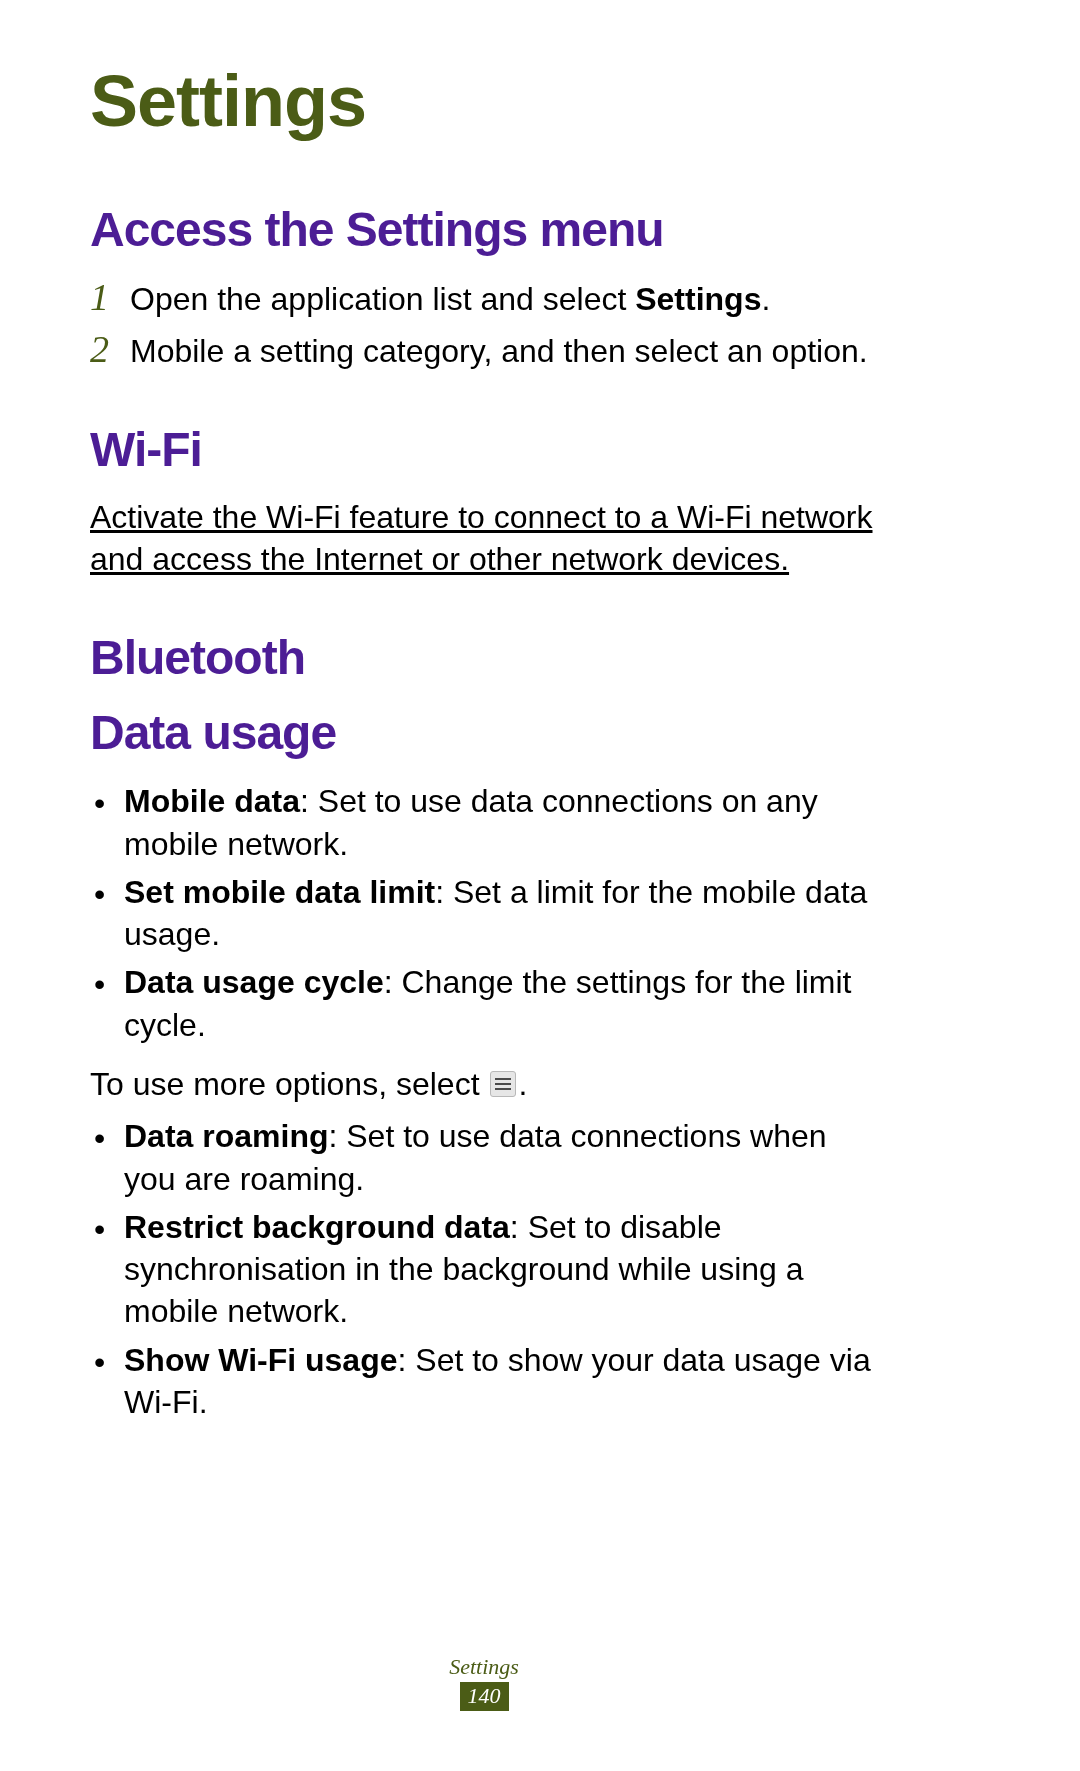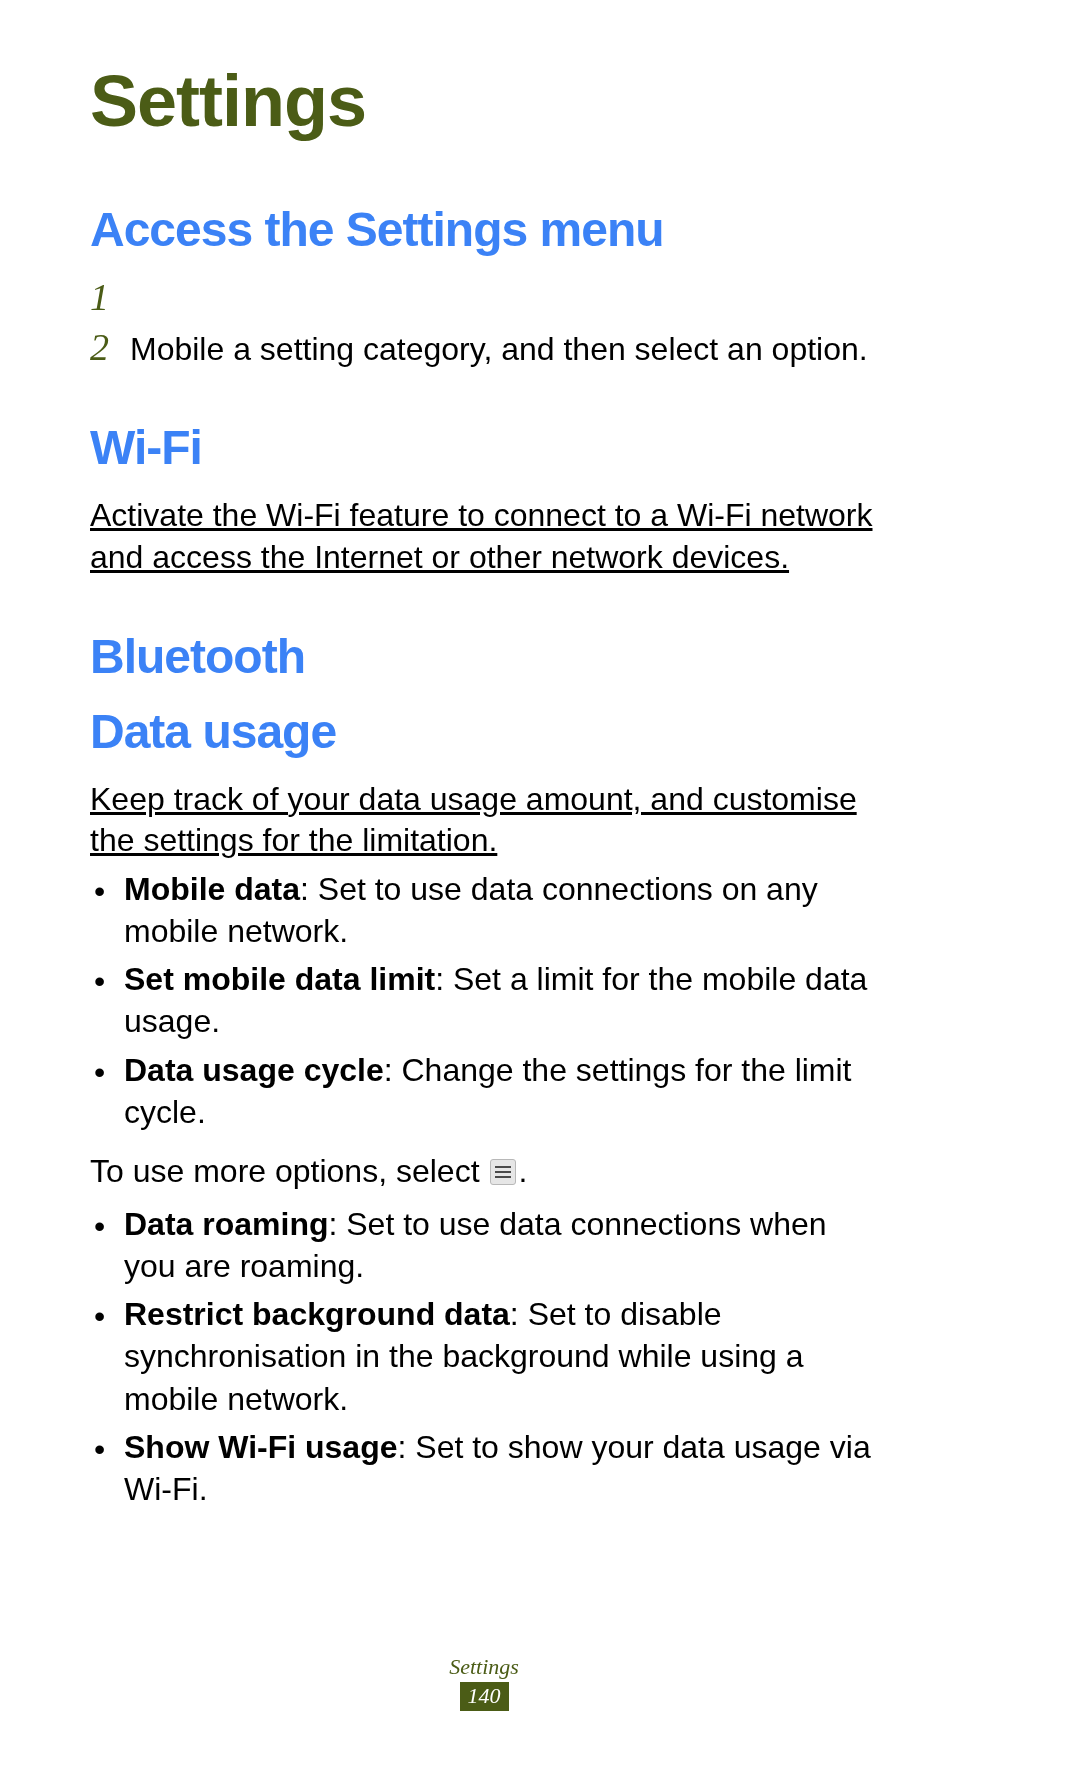--- a/index.html
+++ b/index.html
@@ -28,7 +28,7 @@
   .section-title {
     font-size: 48px;
     font-weight: 700;
-    color: #3b82f6;
+    color: #4c1d95;
     margin: 0 0 20px 0;
     letter-spacing: -1px;
   }

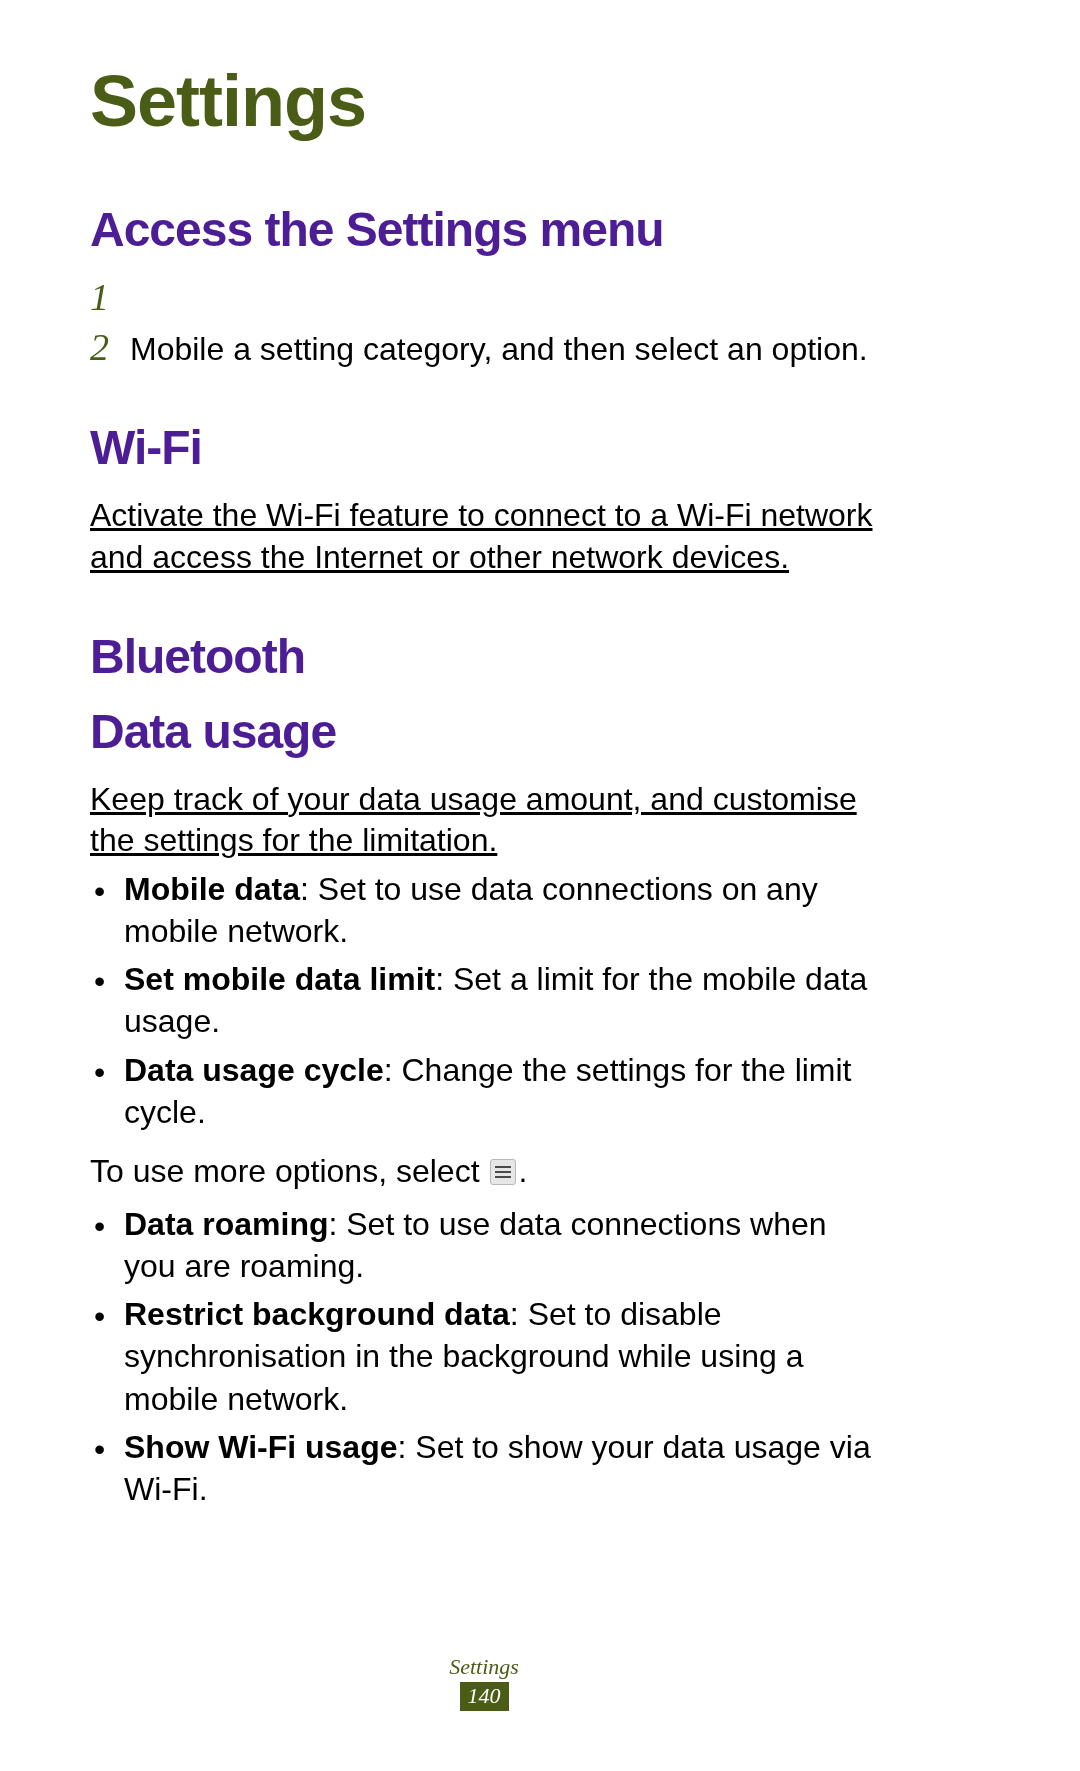--- a/index.html
+++ b/index.html
@@ -150,6 +150,9 @@
   <div class="step-list">
     <div class="step-row">
       <div class="step-num">1</div>
+      <div class="step-text">
+        <span>Open the application list and select </span><span class="bold">Settings</span><span>.</span>
+      </div>
     </div>
     <div class="step-row">
       <div class="step-num">2</div>

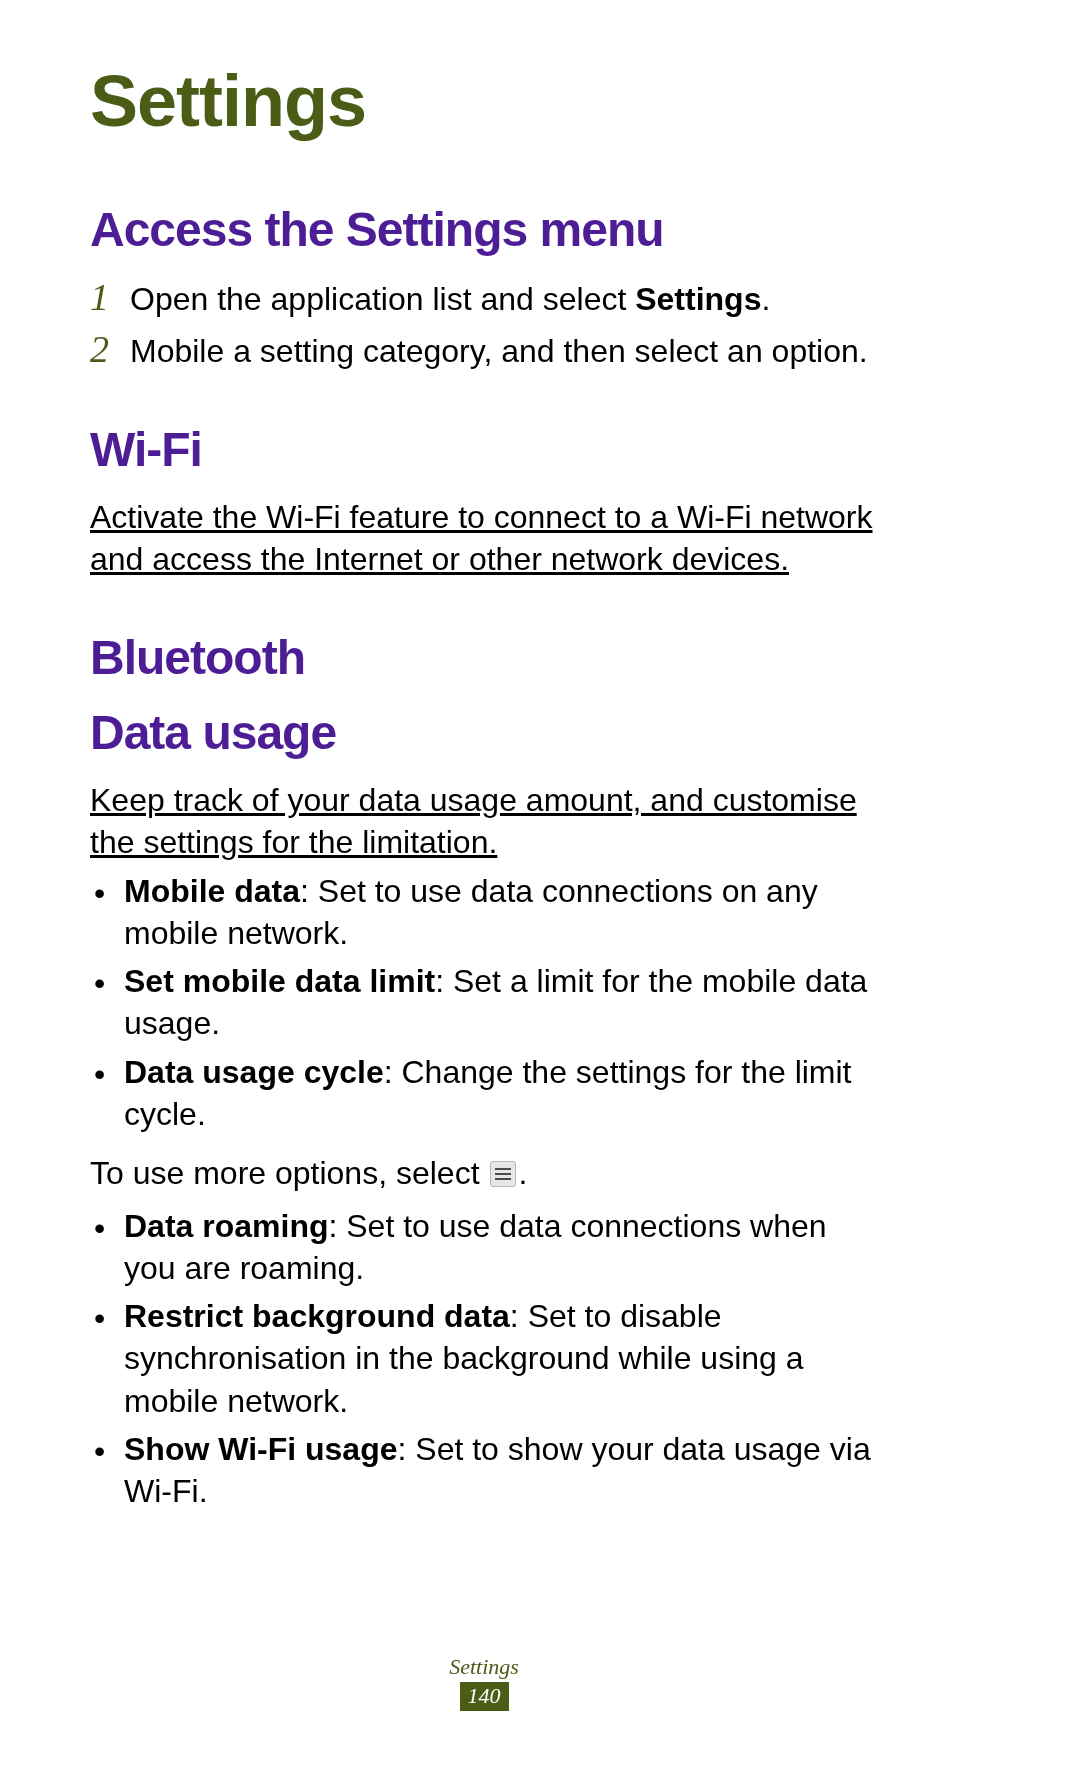--- a/index.html
+++ b/index.html
@@ -168,7 +168,6 @@
   <h2 class="section-title">Bluetooth</h2>
 
   <h2 class="section-title">Data usage</h2>
-  <p class="body-text tight">Keep track of your data usage amount, and customise the settings for the limitation.</p>
 
   <div class="bullet-list">
     <div class="bullet-row">

